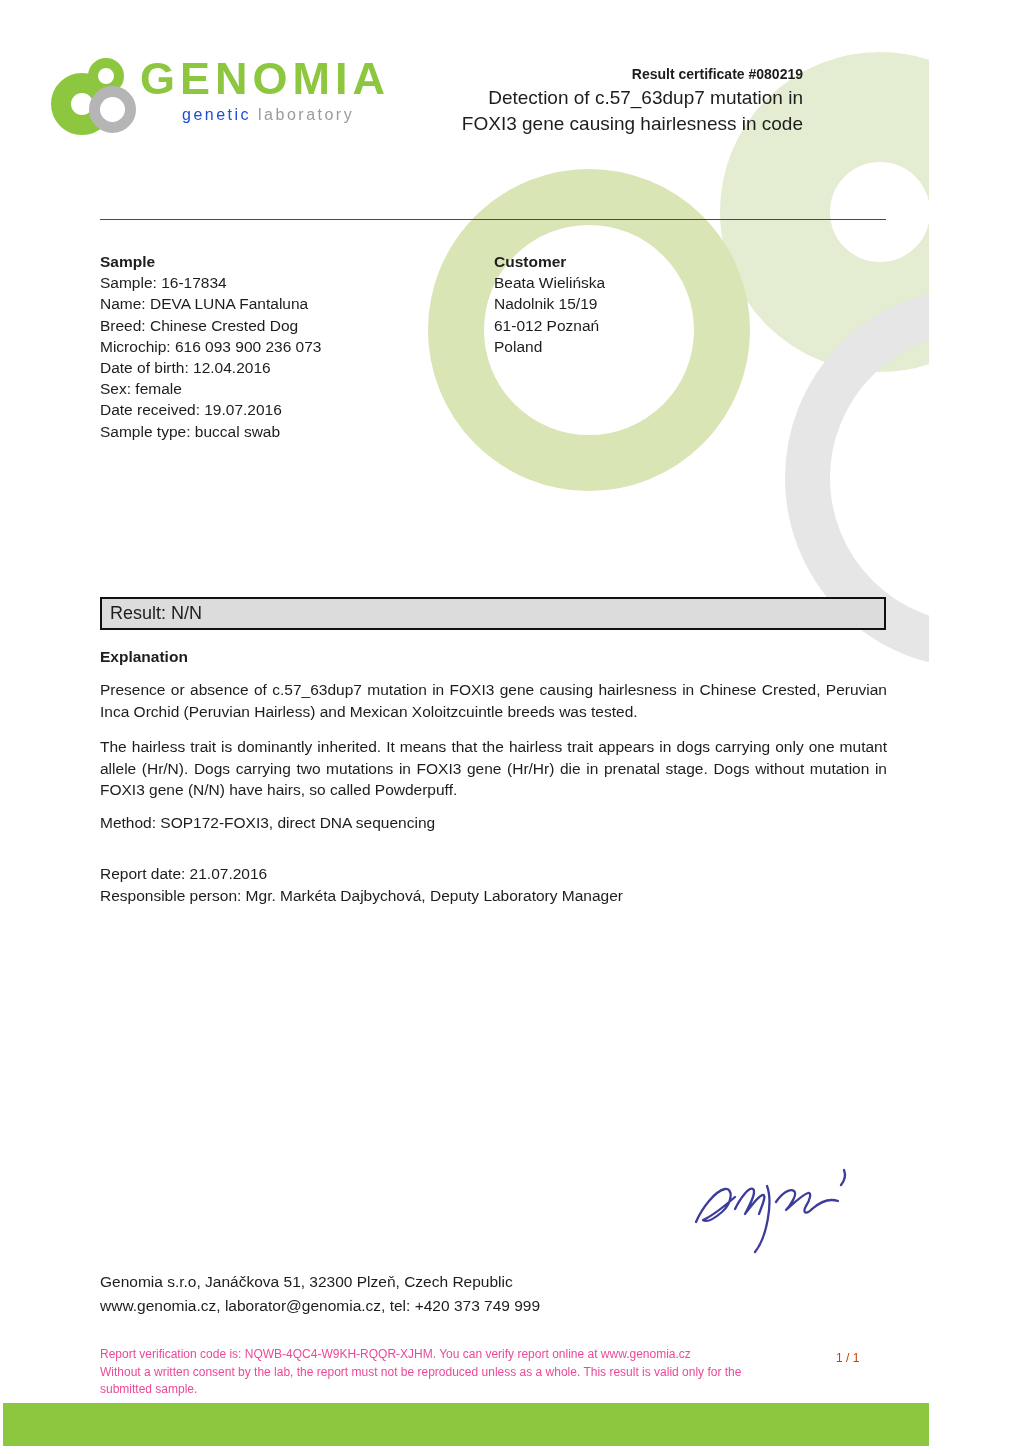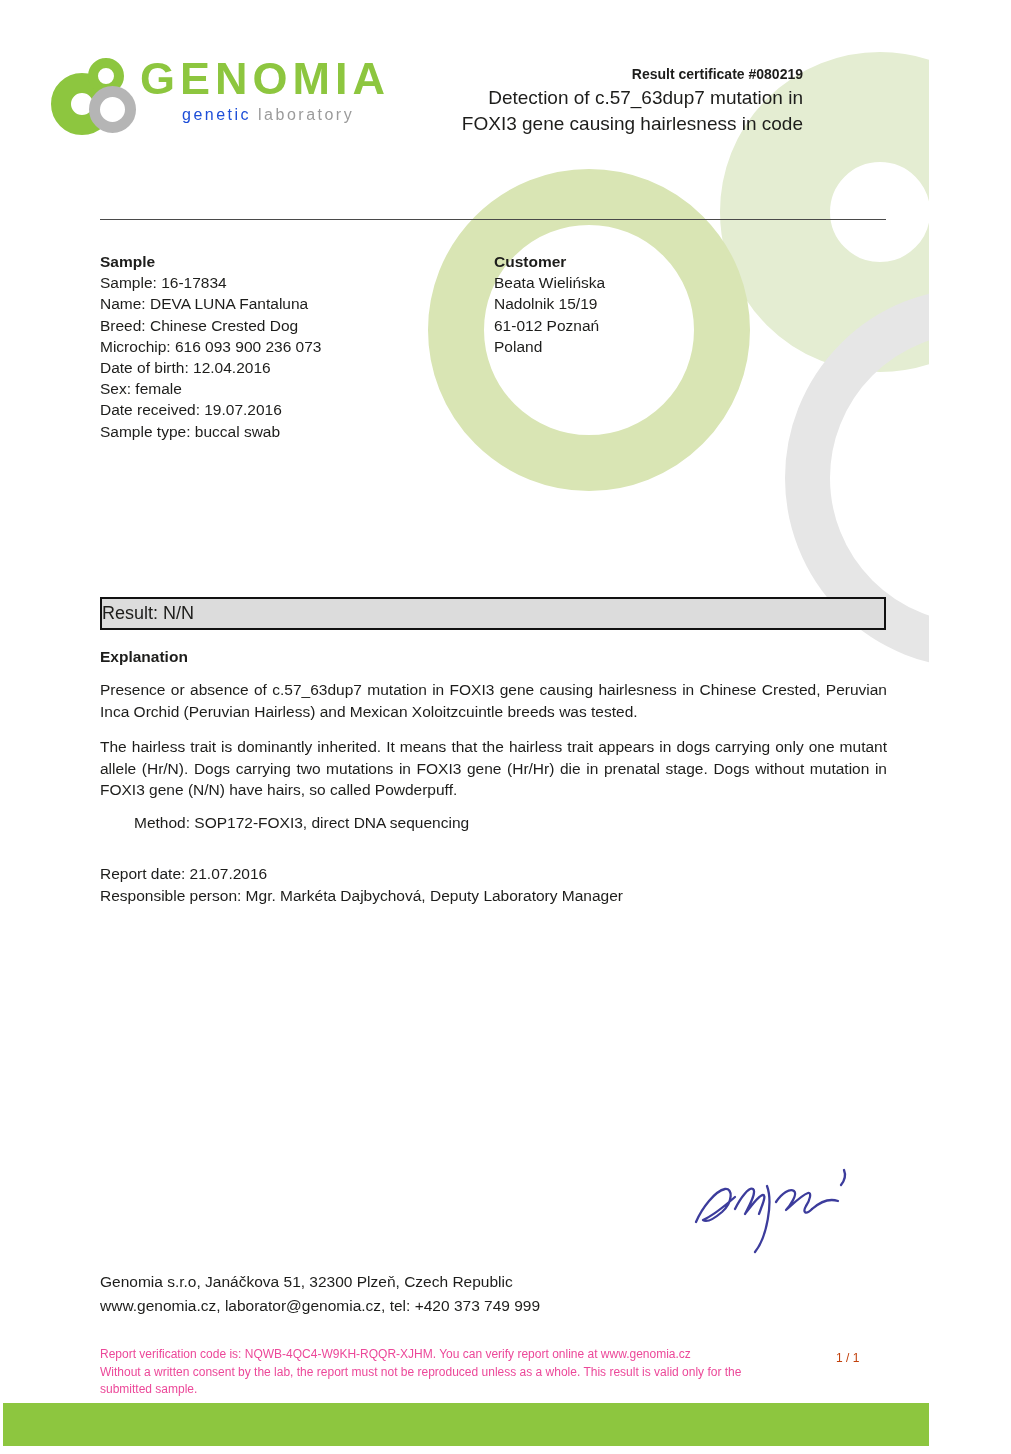--- a/index.html
+++ b/index.html
@@ -70,7 +70,7 @@
   .result-box {
     position: absolute; left: 100px; top: 597px; width: 786px; height: 33px;
     background: #dcdcdc; border: 2px solid #111111;
-    font-size: 18px; line-height: 29px; 
+    font-size: 18px; line-height: 29px; padding-left: 8px;
     z-index: 6;
   }
 

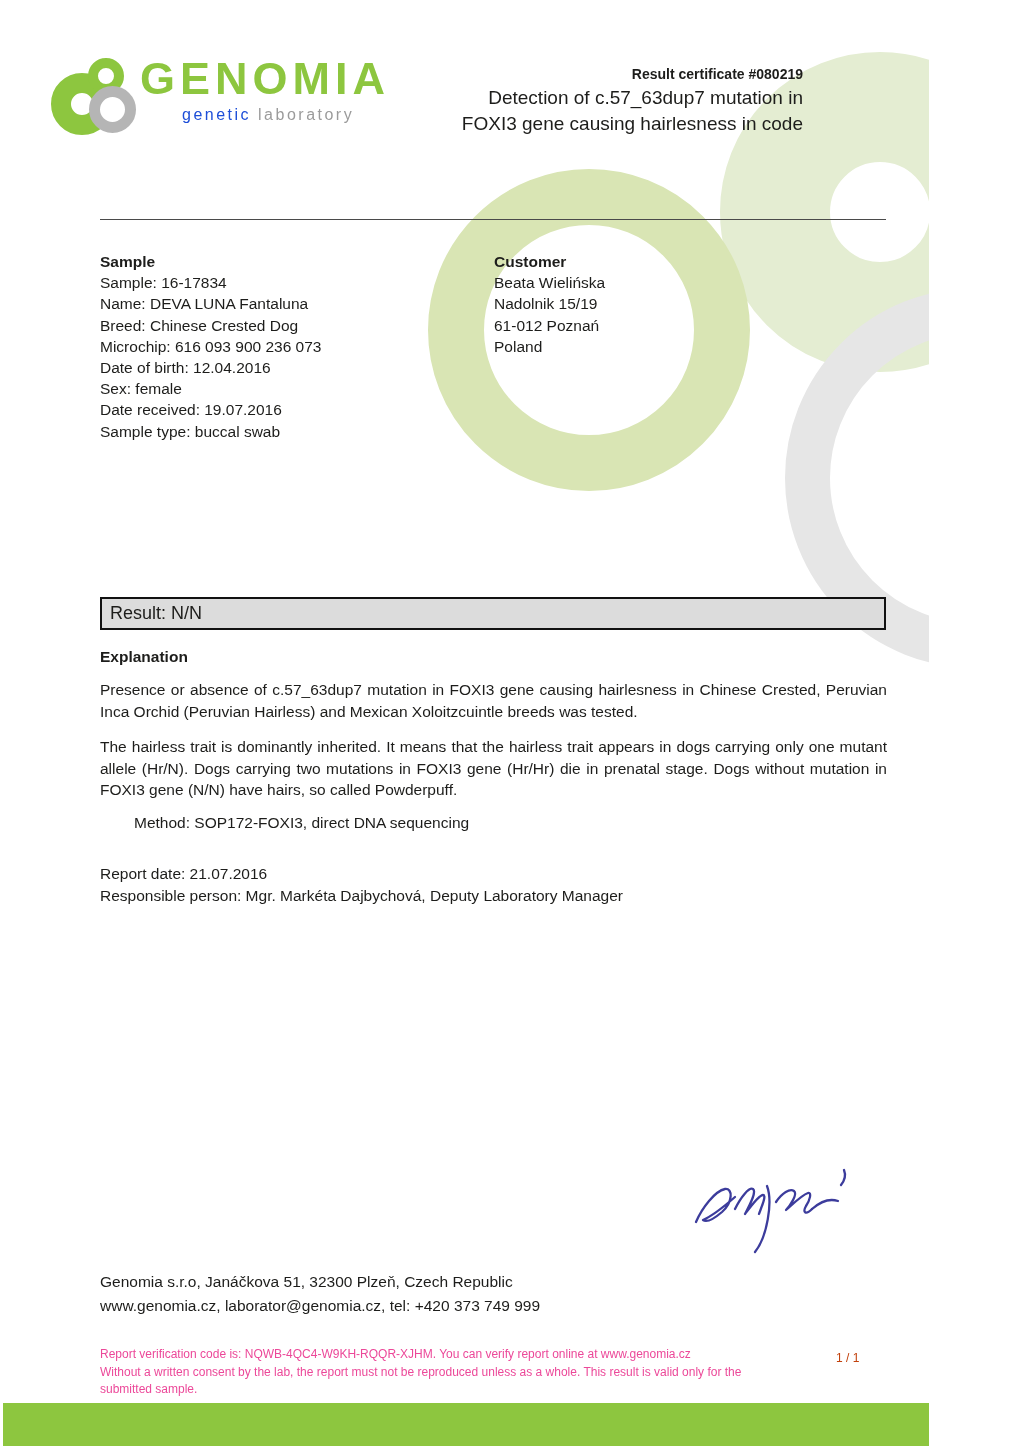--- a/index.html
+++ b/index.html
@@ -85,7 +85,7 @@
   }
   .para-1 { top: 679px; }
   .para-2 { top: 736px; }
-  .method-line { position: absolute; left: 100px; top: 814px; font-size: 15.5px; z-index: 5; margin-left: 34px; }
+  .method-line { position: absolute; left: 100px; top: 814px; font-size: 15.5px; z-index: 5; }
   .report-block { position: absolute; left: 100px; top: 846px; font-size: 15.5px; line-height: 22px; z-index: 5; margin-top: 17px; }
 
   

